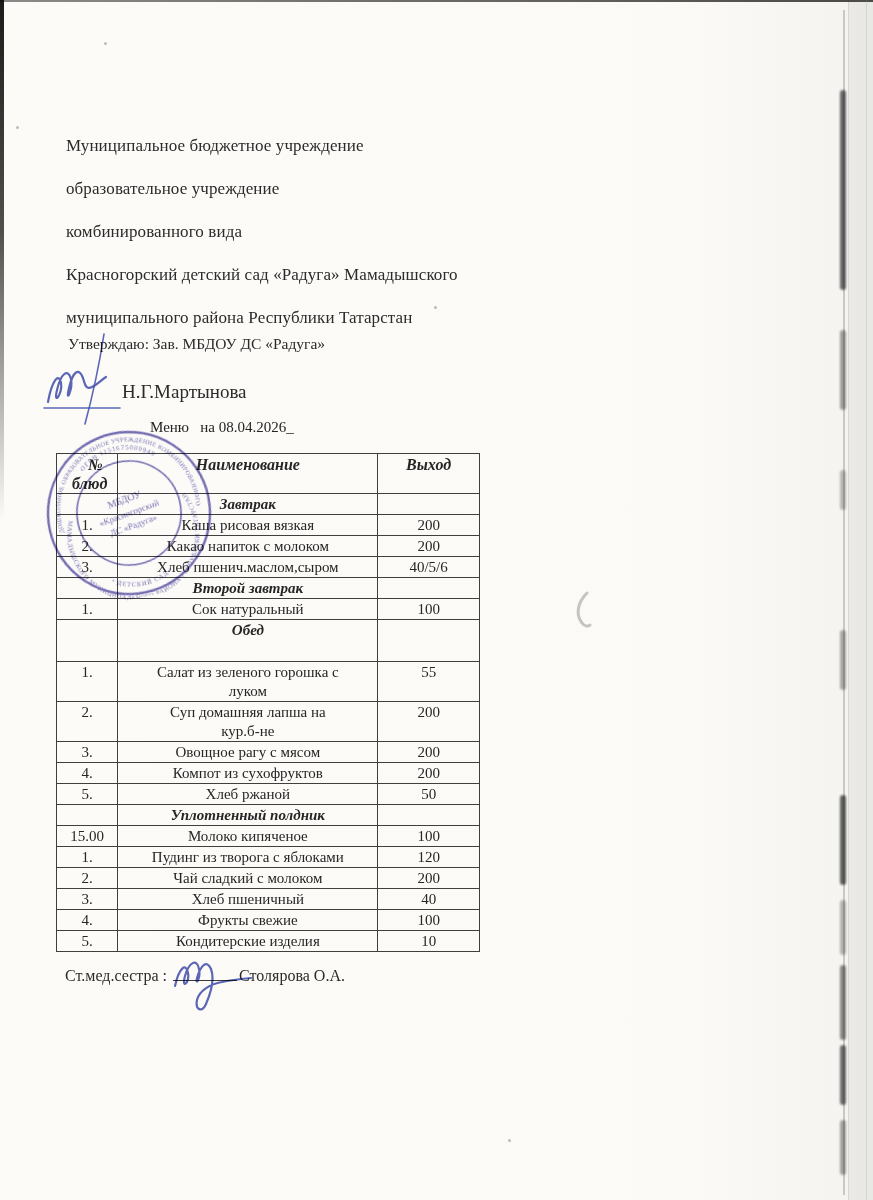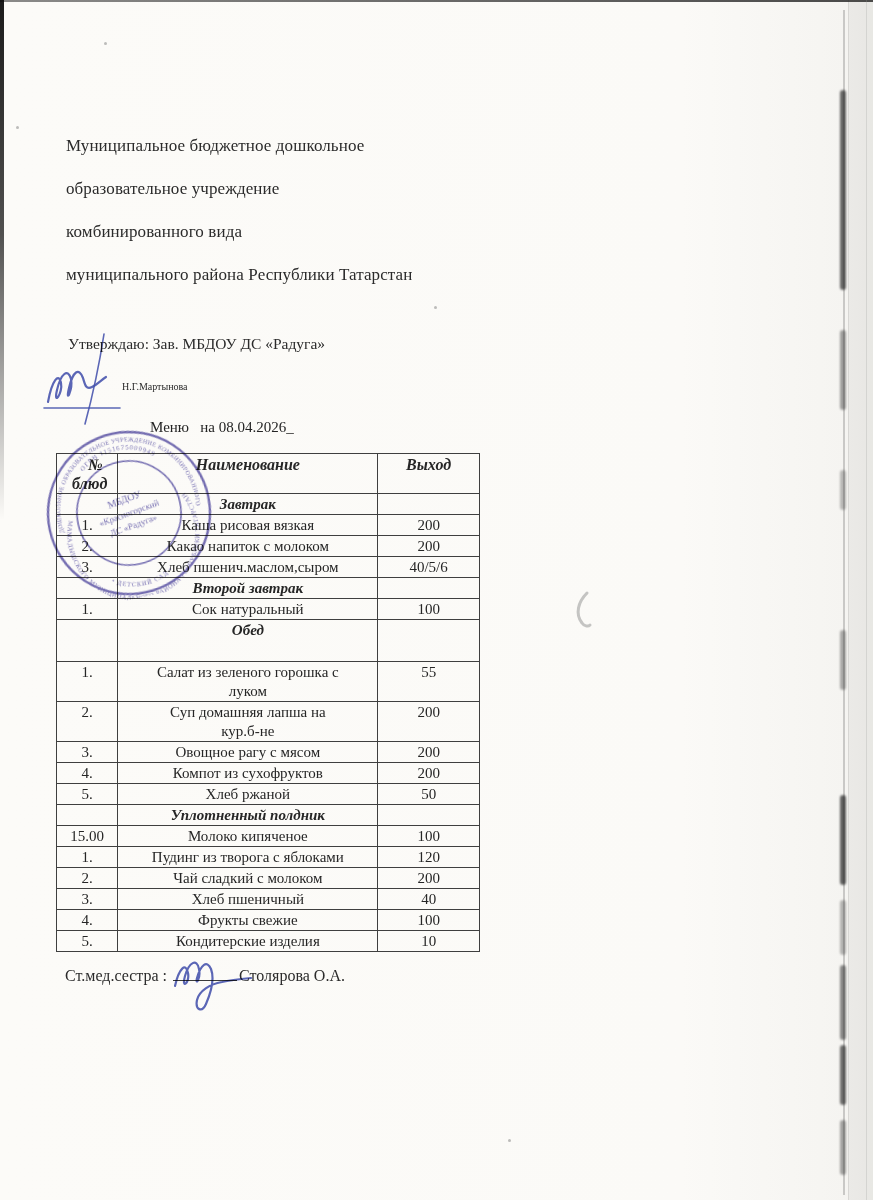--- a/index.html
+++ b/index.html
@@ -100,7 +100,7 @@
   <div class="abs speck" style="left:508px;top:1139px;"></div>
 
   <div class="abs org-block">
-    <div>Муниципальное бюджетное дошкольное</div>
+    <div>Муниципальное бюджетное учреждение</div>
     <div>образовательное учреждение</div>
     <div>комбинированного вида</div>
     <div>муниципального района Республики Татарстан</div>

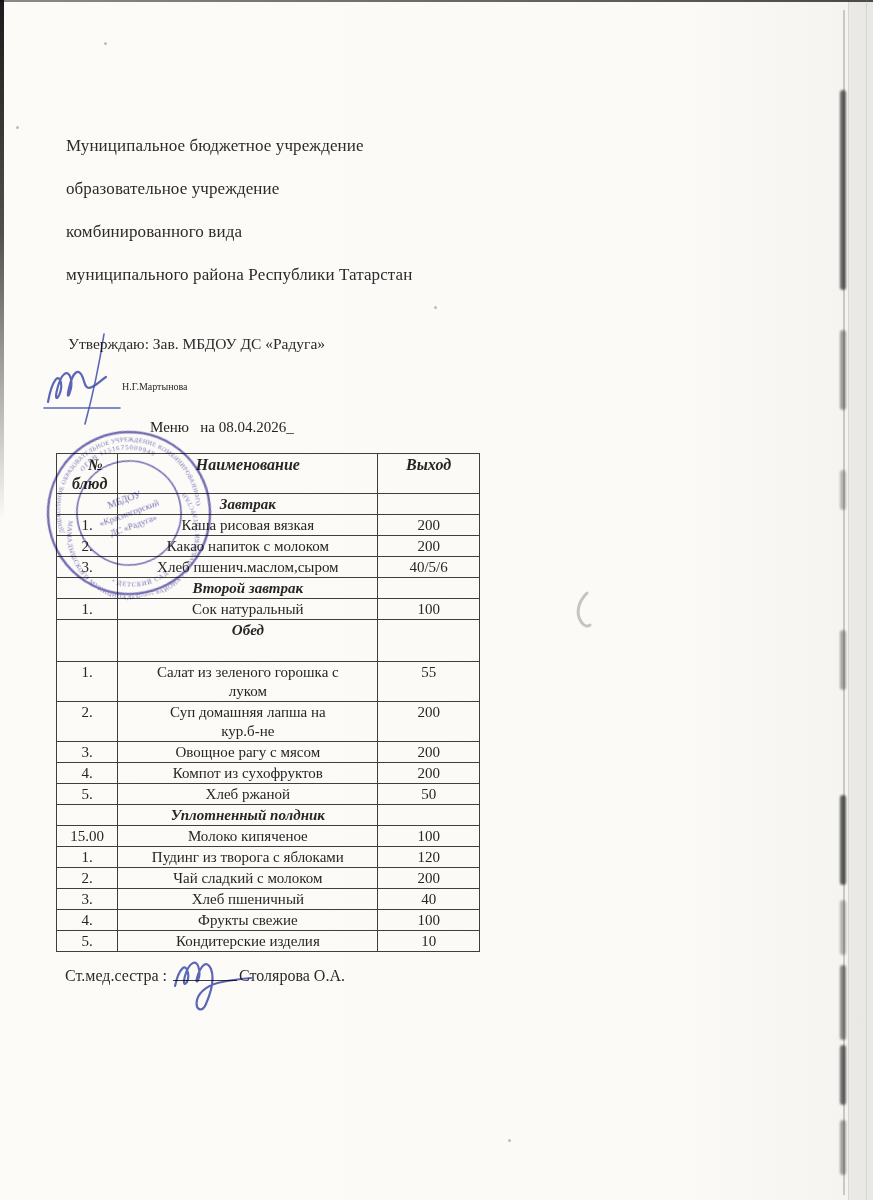--- a/index.html
+++ b/index.html
@@ -103,6 +103,7 @@
     <div>Муниципальное бюджетное учреждение</div>
     <div>образовательное учреждение</div>
     <div>комбинированного вида</div>
+    <div>Красногорский детский сад «Радуга» Мамадышского</div>
     <div>муниципального района Республики Татарстан</div>
   </div>
 

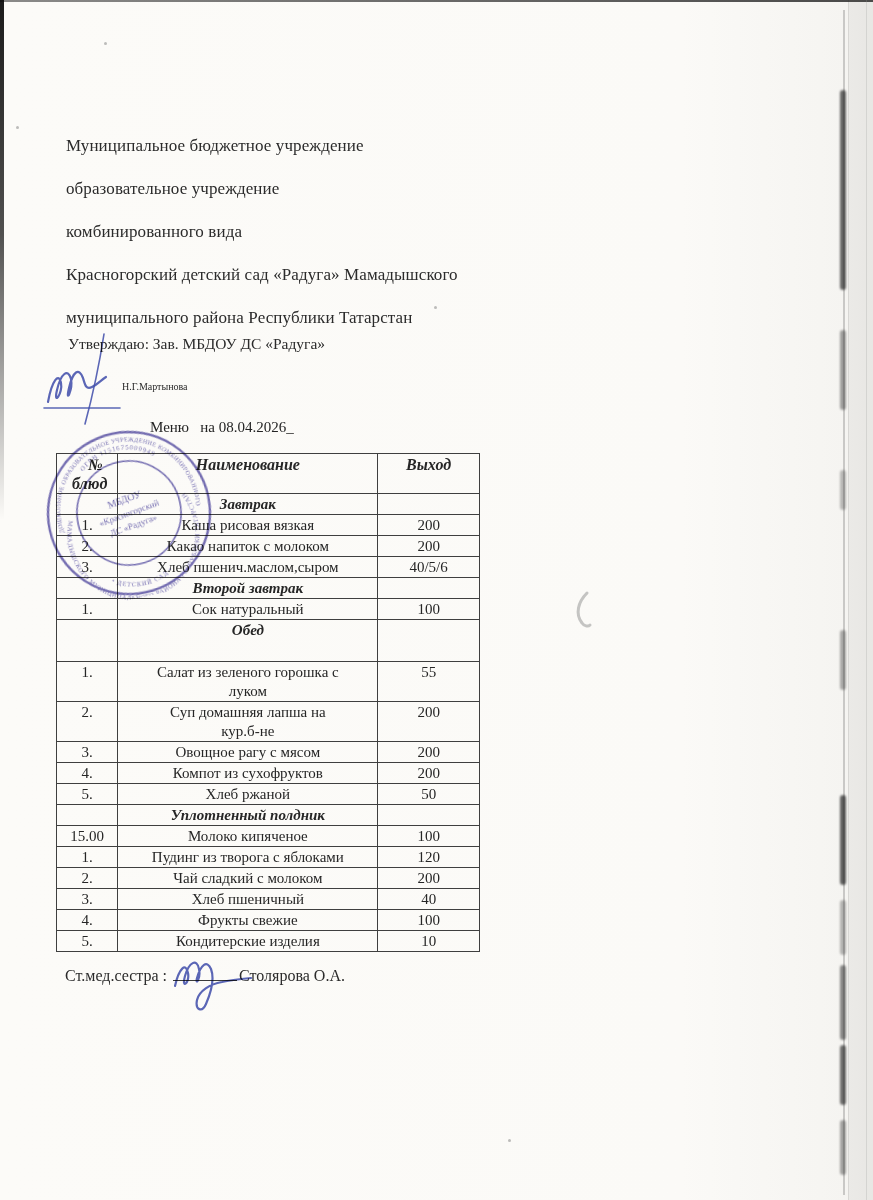--- a/index.html
+++ b/index.html
@@ -28,7 +28,7 @@
   
   .org-block{left:66px;top:124px;line-height:43px;font-size:17px;letter-spacing:.1px;color:#2b2b2b;}
   .approval{left:68px;top:335px;font-size:15.5px;color:#2b2b2b;}
-  .approver{left:122px;top:381px;font-size:10px;color:#2b2b2b;}
+  .approver{left:122px;top:381px;font-size:19px;color:#2b2b2b;}
   .menu-title{left:150px;top:419px;font-size:15px;white-space:pre;color:#242424;}
   
   .menu-table-wrap{left:56px;top:453px;}

